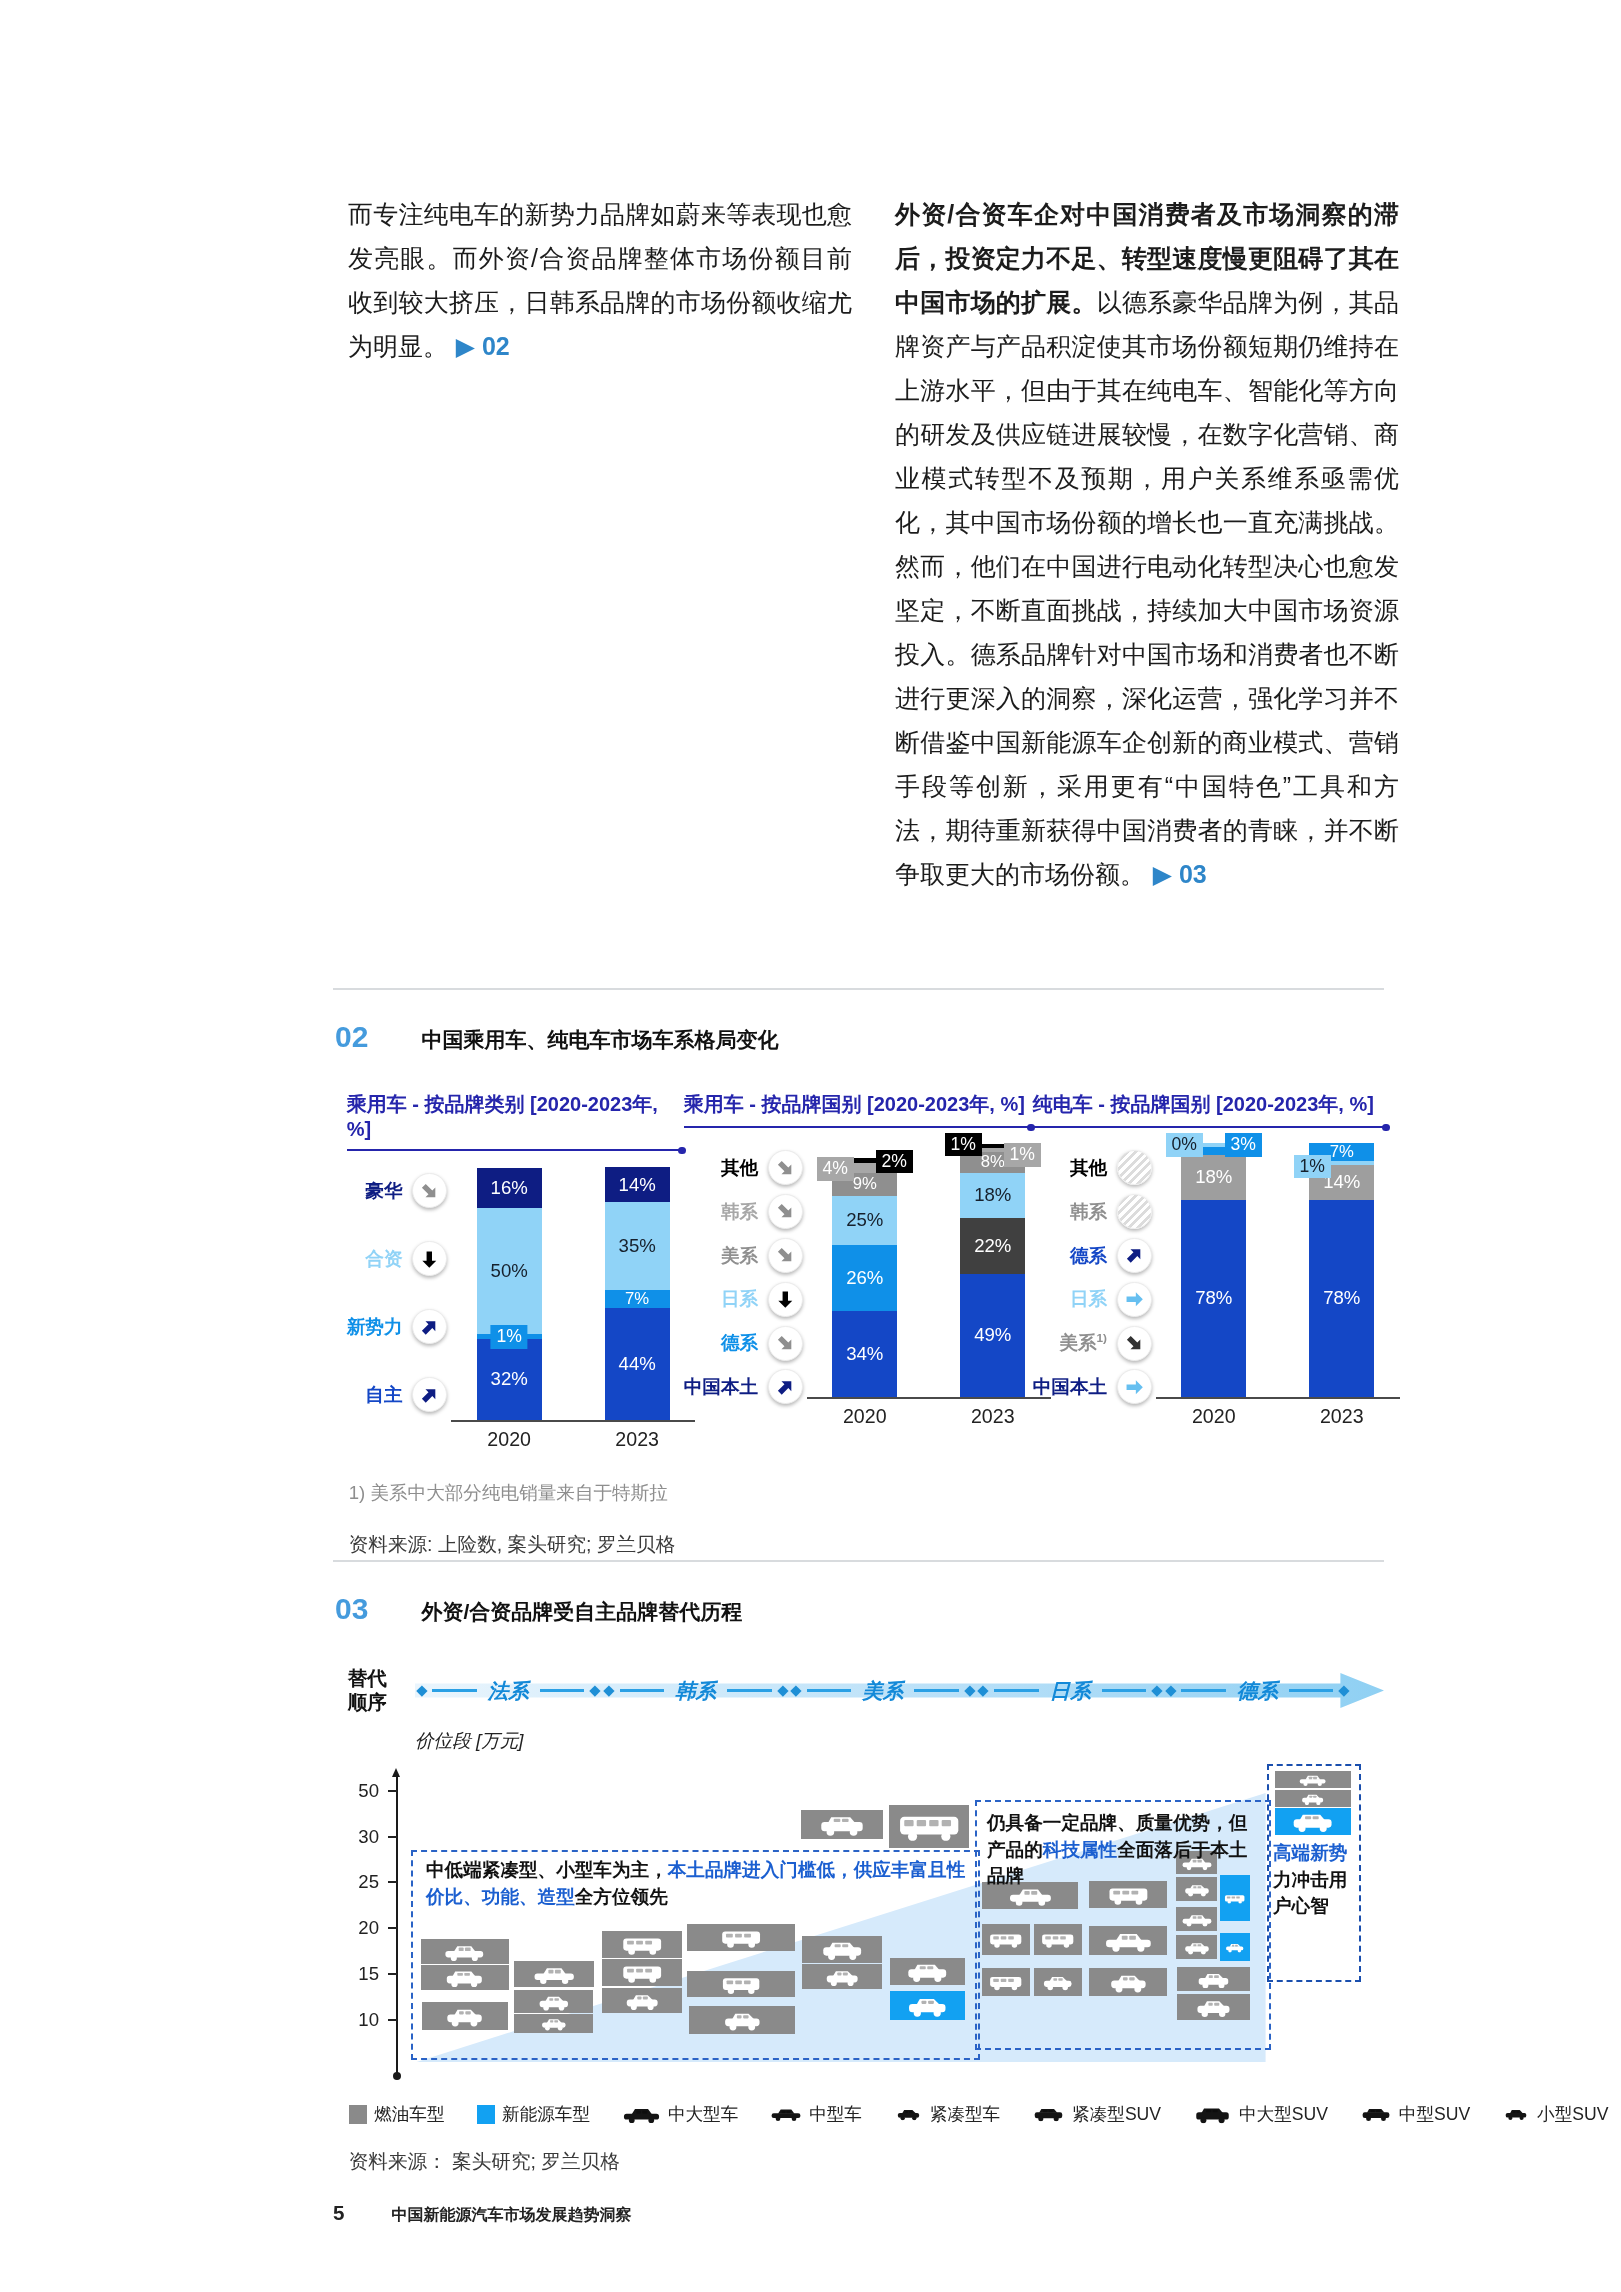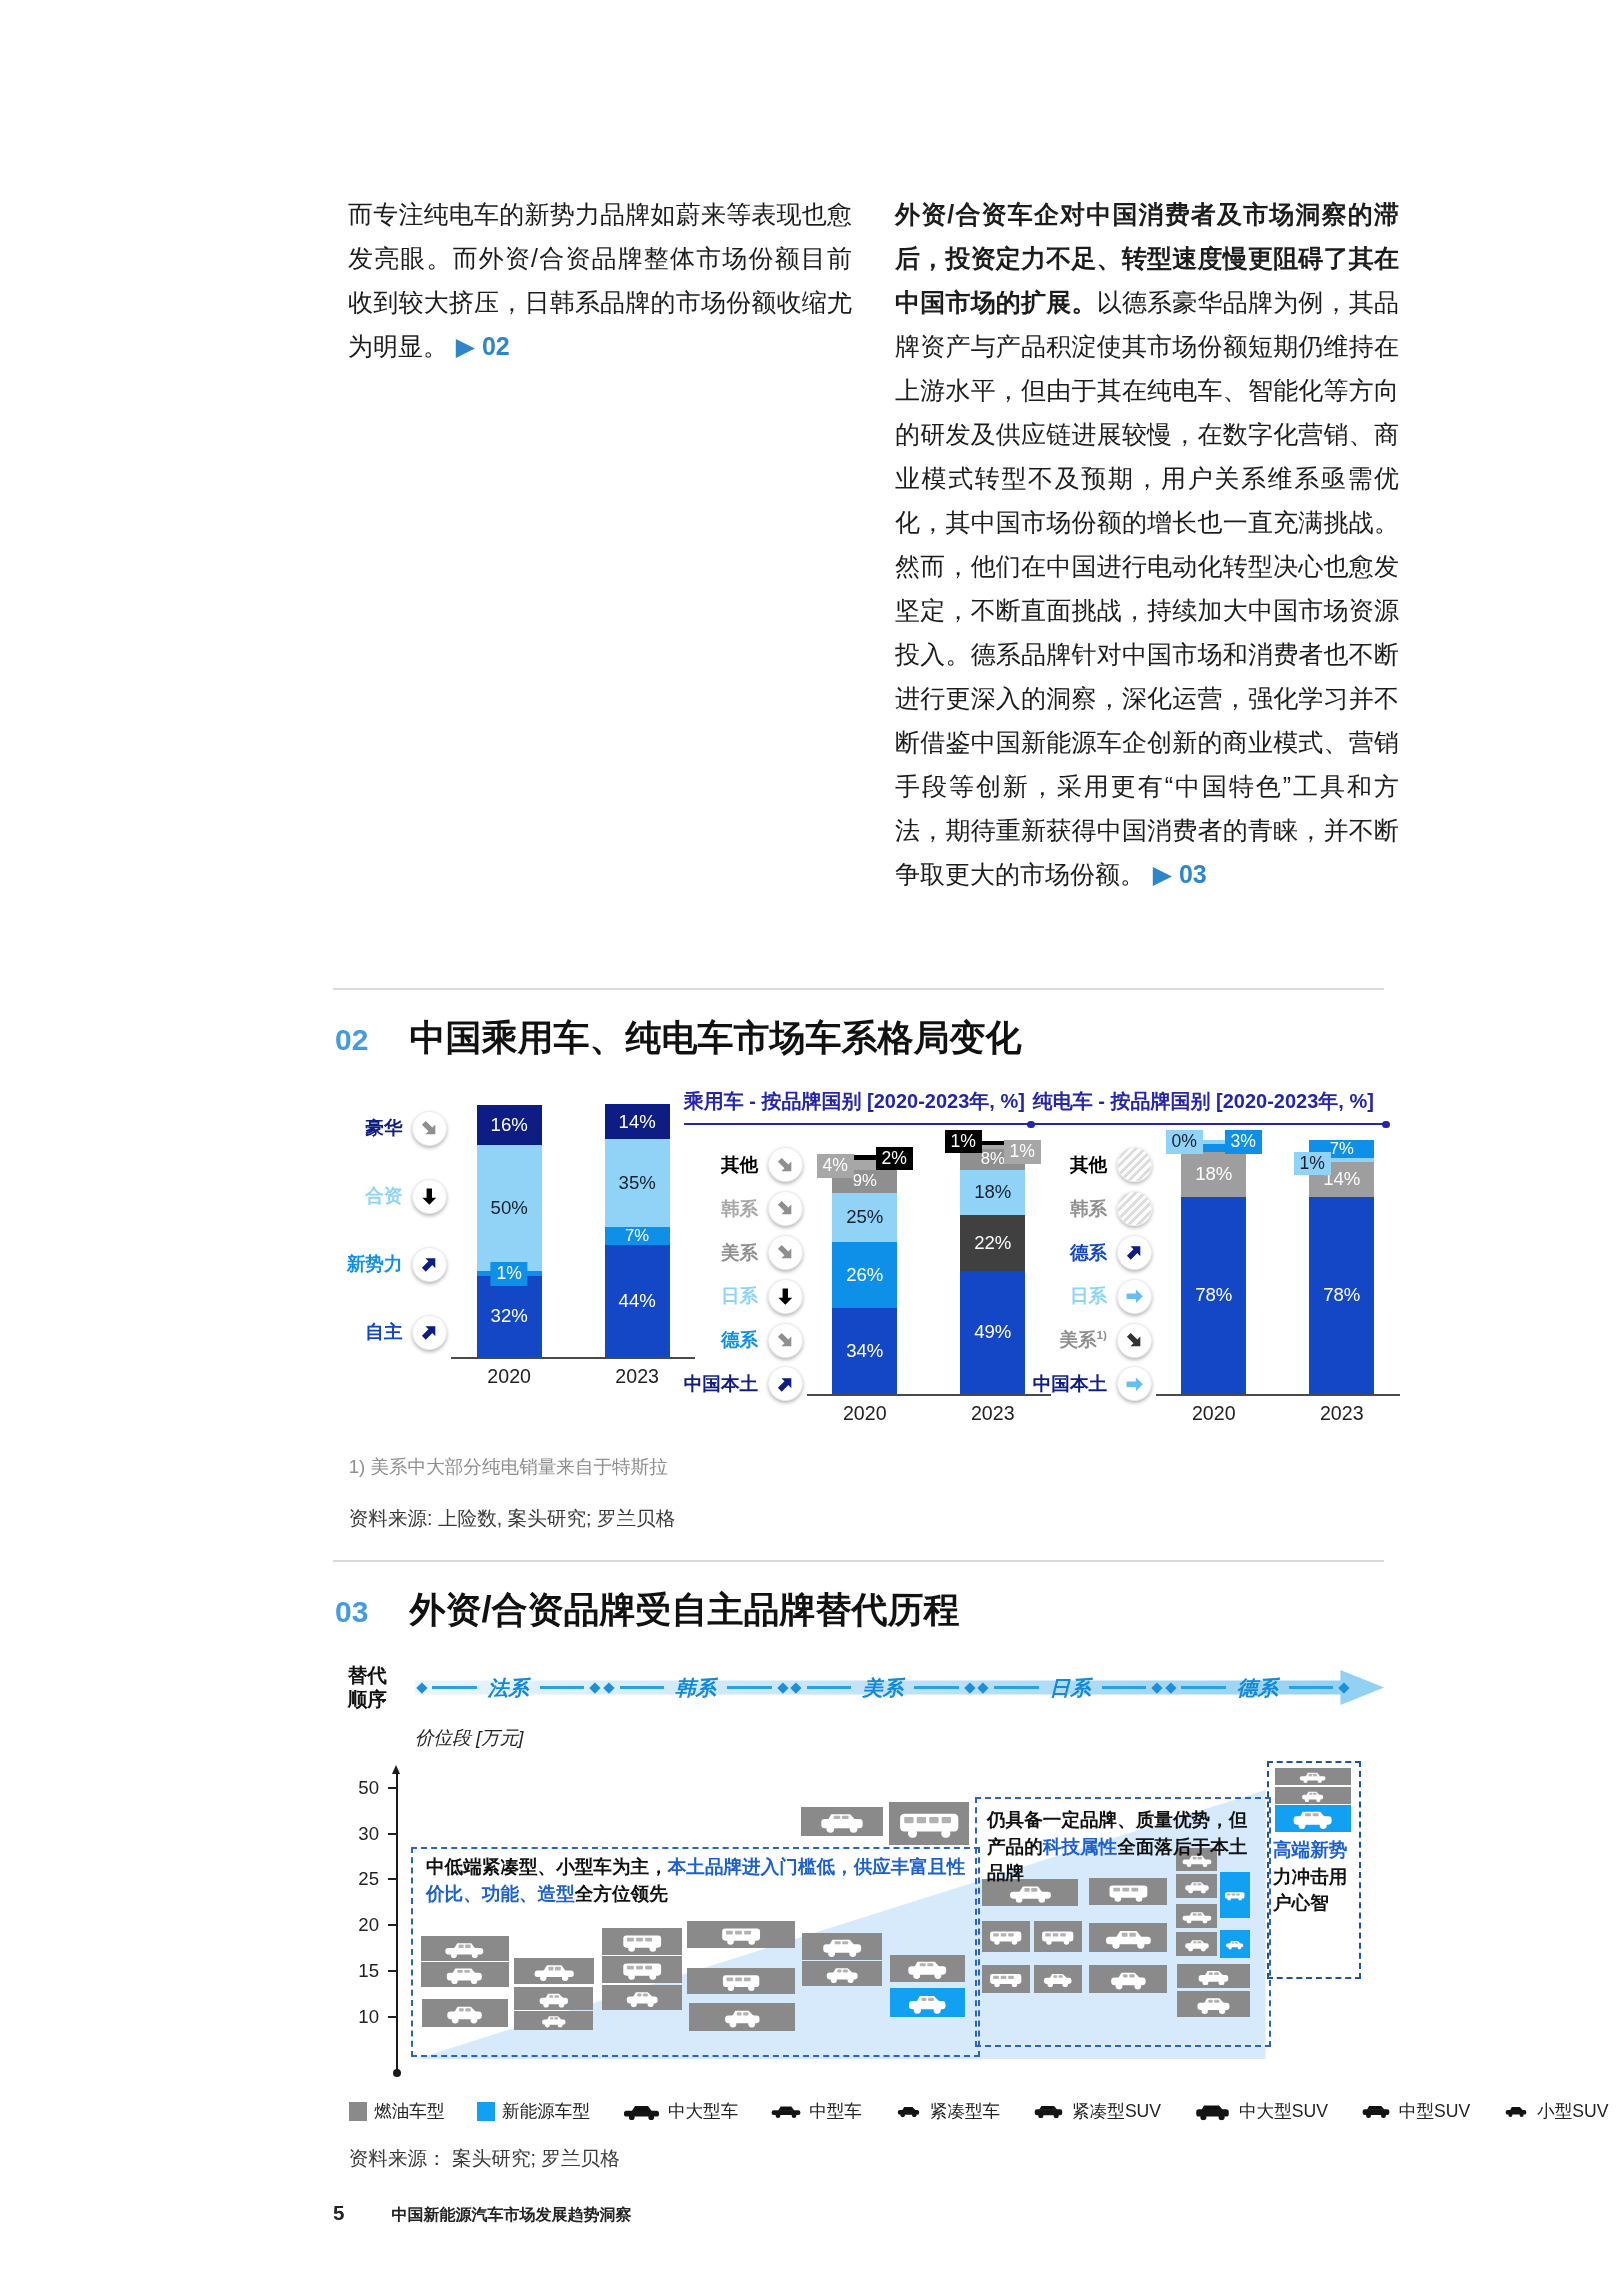--- a/index.html
+++ b/index.html
@@ -16,7 +16,7 @@
   .fig03{top:1560px;}
   .fig-head{display:flex;align-items:baseline;gap:37px;padding:19.6px 0 0 2px;}
   .fig-num{color:#459bdd;font-size:30px;font-weight:700;}
-  .fig-head h2{margin:4px;font-size:36px;font-weight:700;color:#111;}
+  .fig-head h2{margin:16px;font-size:21px;font-weight:700;color:#111;}
   
   .charts{display:flex;margin-top:21.6px;margin-left:13.7px;}
   .chart{position:relative;}

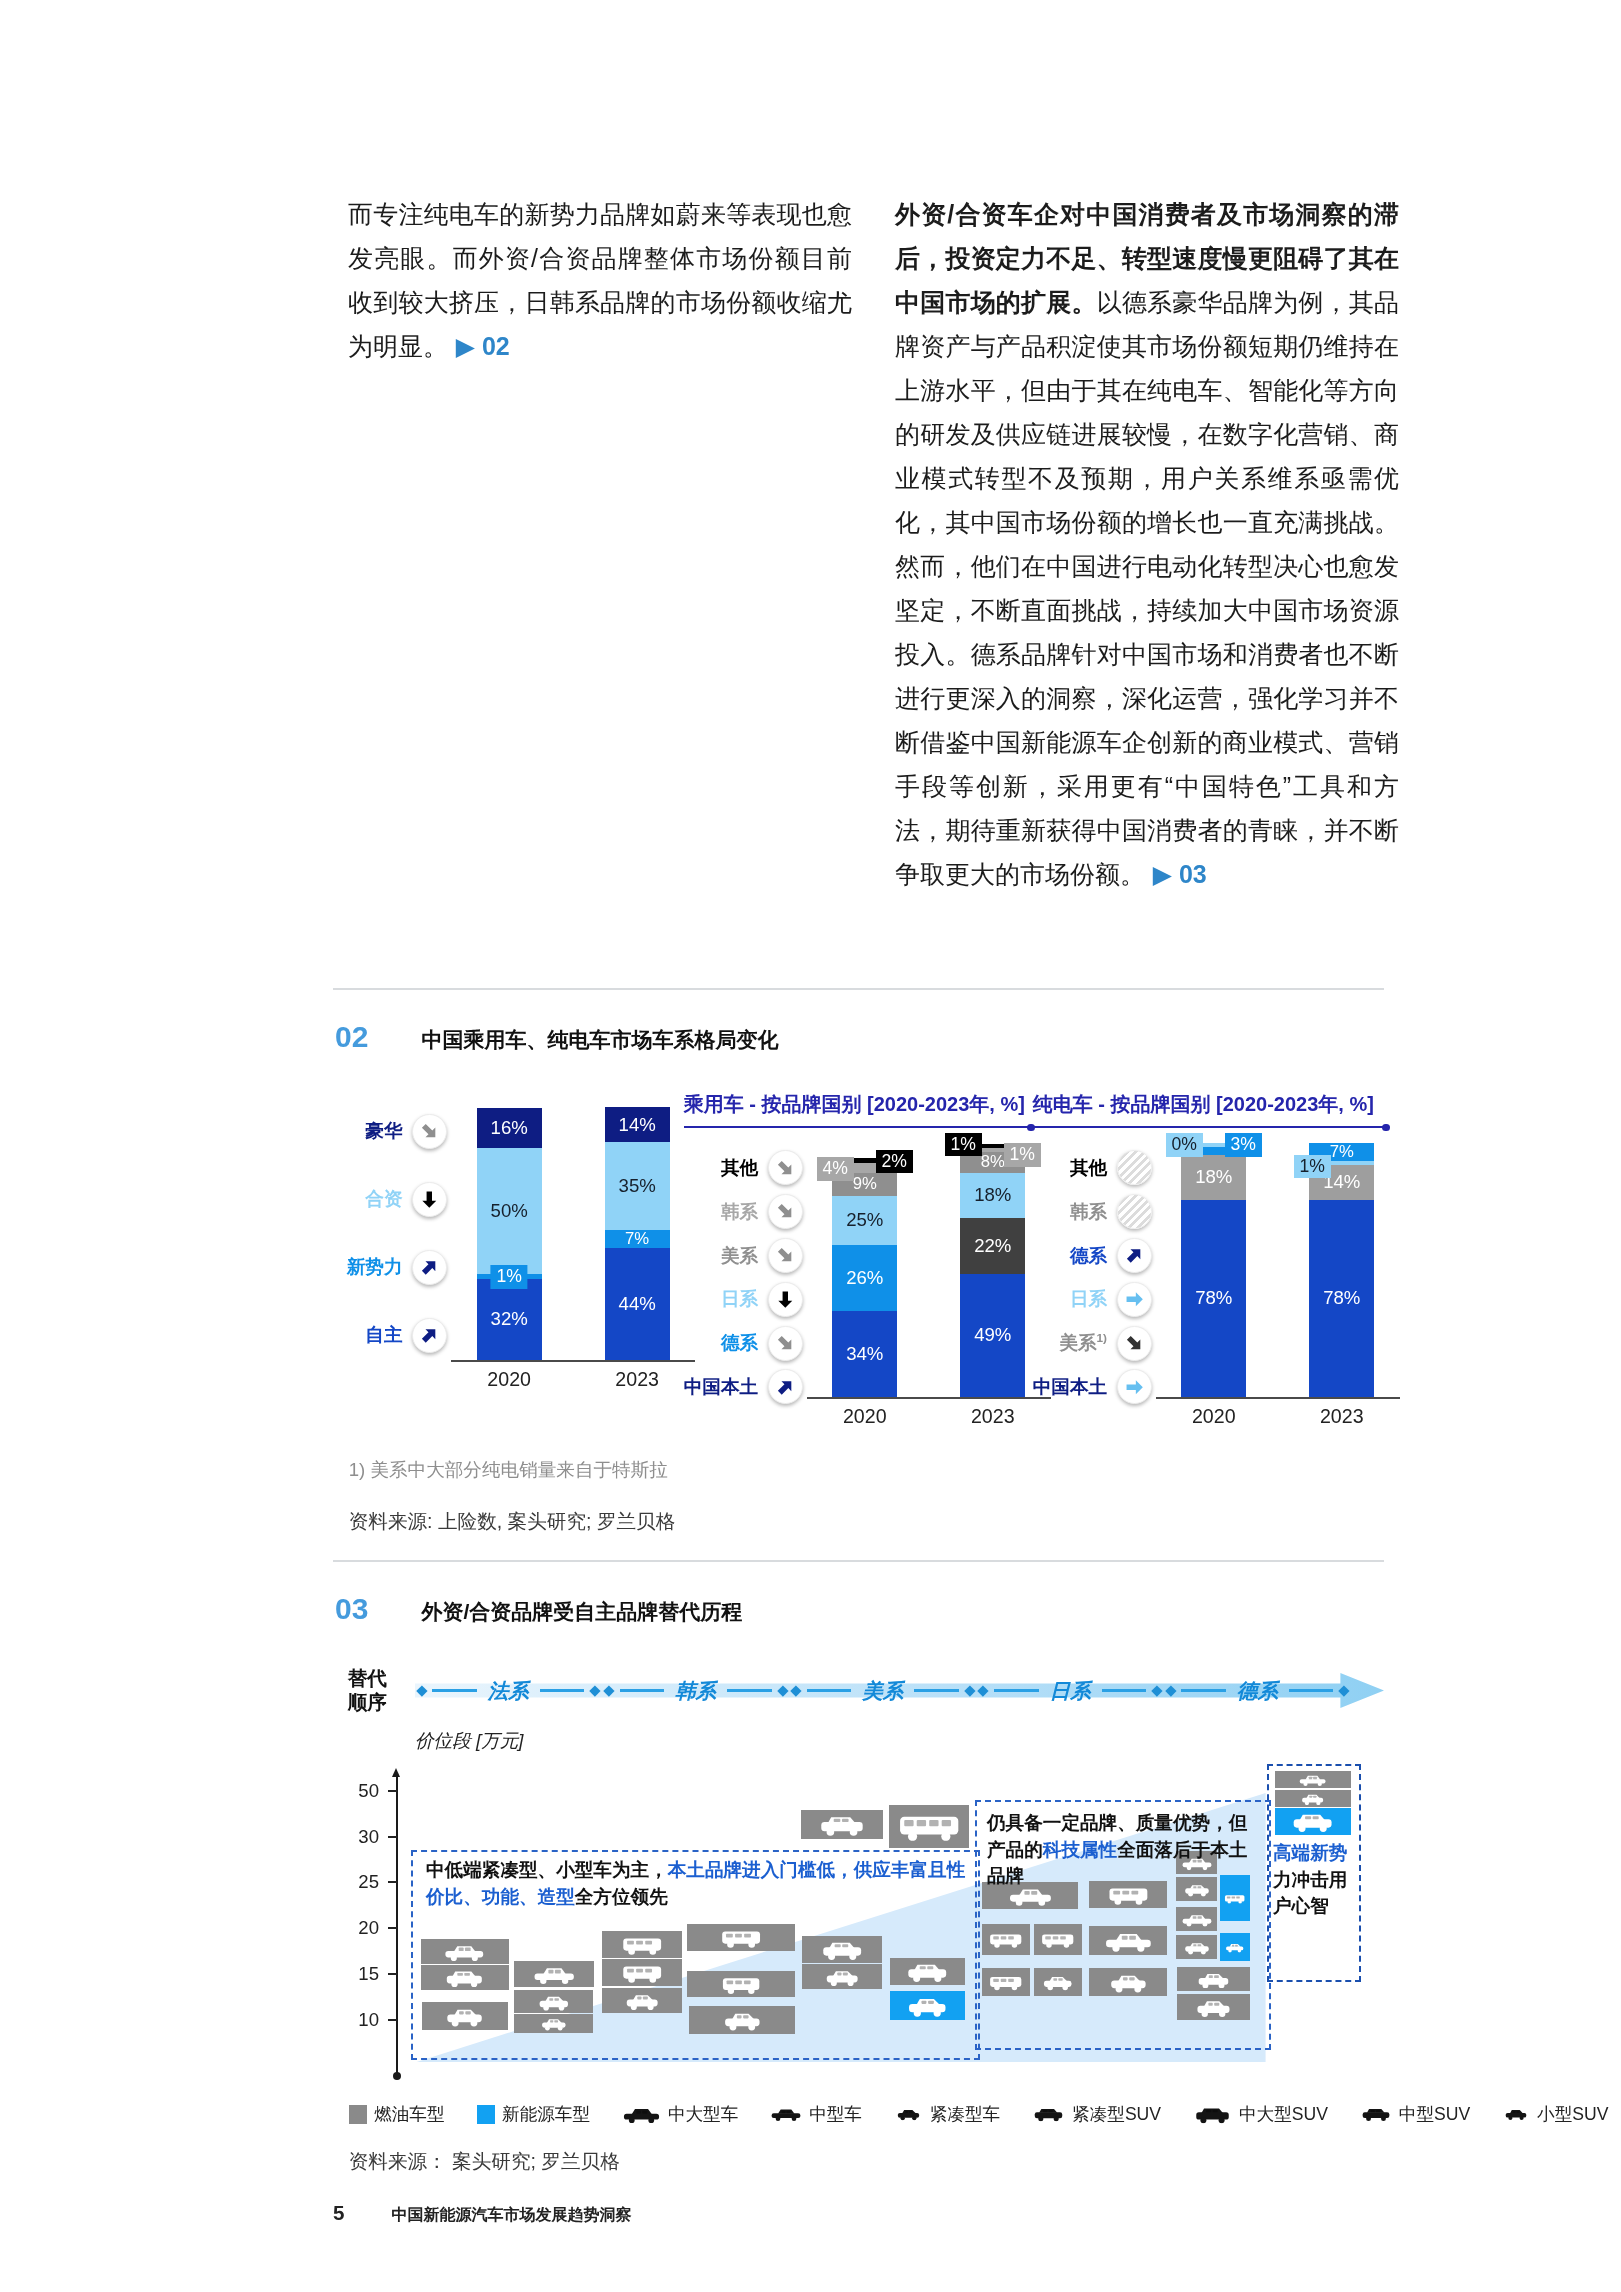--- a/index.html
+++ b/index.html
@@ -143,6 +143,7 @@
   </div>
   <div class="charts">
       <div class="chart" style="width: 337px;">
+        <span class="chart-sub">乘用车 - 按品牌类别 [2020-2023年, %]</span>
         <div class="chart-body">
           <div class="legend-col">
             <div class="legend-row" style="margin-bottom: 35px;">

